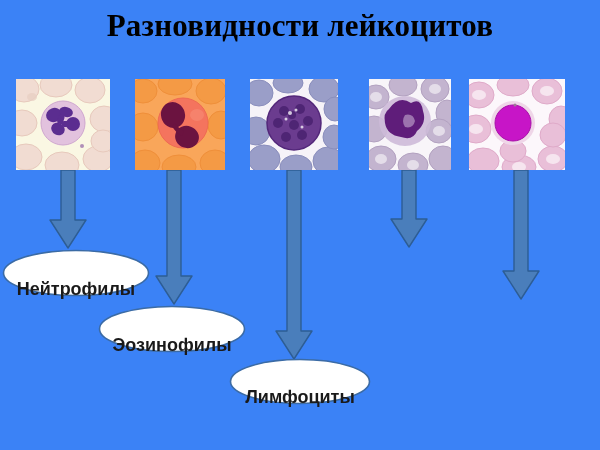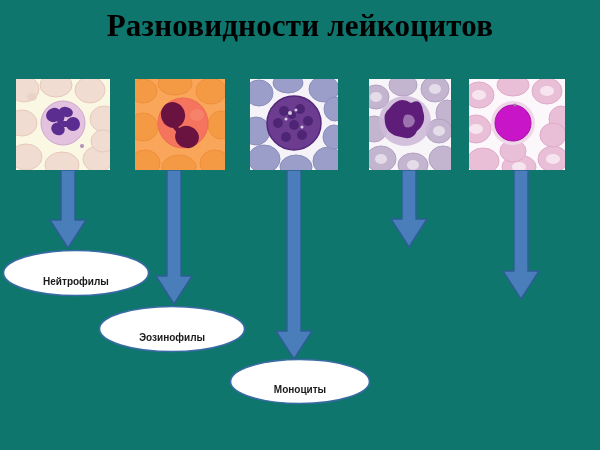--- a/index.html
+++ b/index.html
@@ -18,7 +18,7 @@
     position: relative;
     width: 600px;
     height: 450px;
-    background: #0f766e;
+    background: #3b82f6;
     text-decoration: underline;
   }
 

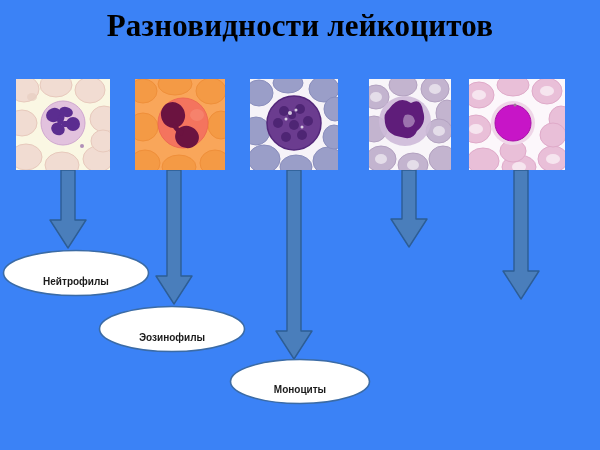--- a/index.html
+++ b/index.html
@@ -62,7 +62,7 @@
   .label-ellipse .ell-text {
     position: absolute;
     left: 0;
-    top: 8px;
+    top: 16px;
     width: 100%;
     height: 100%;
     display: flex;
@@ -70,7 +70,7 @@
     justify-content: center;
     font-family: "Liberation Sans", sans-serif;
     font-weight: bold;
-    font-size: 10px;
+    font-size: 18px;
     color: #1a1a1a;
     white-space: nowrap;
   }

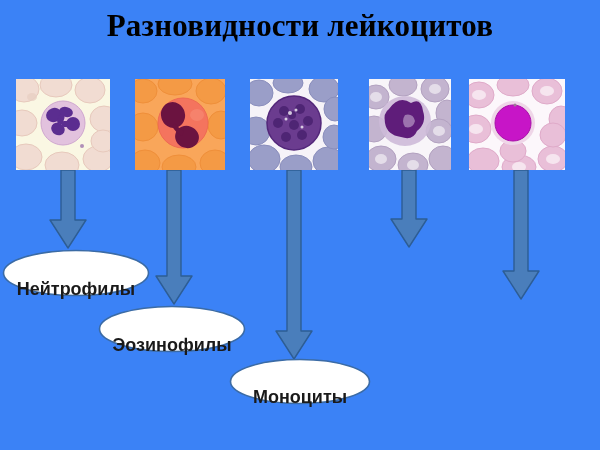--- a/index.html
+++ b/index.html
@@ -275,7 +275,7 @@
     <svg class="ell-svg" width="142" height="47" viewBox="0 0 142 47">
       <ellipse cx="71" cy="23.5" rx="69.5" ry="22" fill="#ffffff" stroke="#3b6ba5" stroke-width="1.6"></ellipse>
     </svg>
-    <div class="ell-text">Моноциты</div>
+    <div class="ell-text">Лимфоциты</div>
   </div>
 
 

